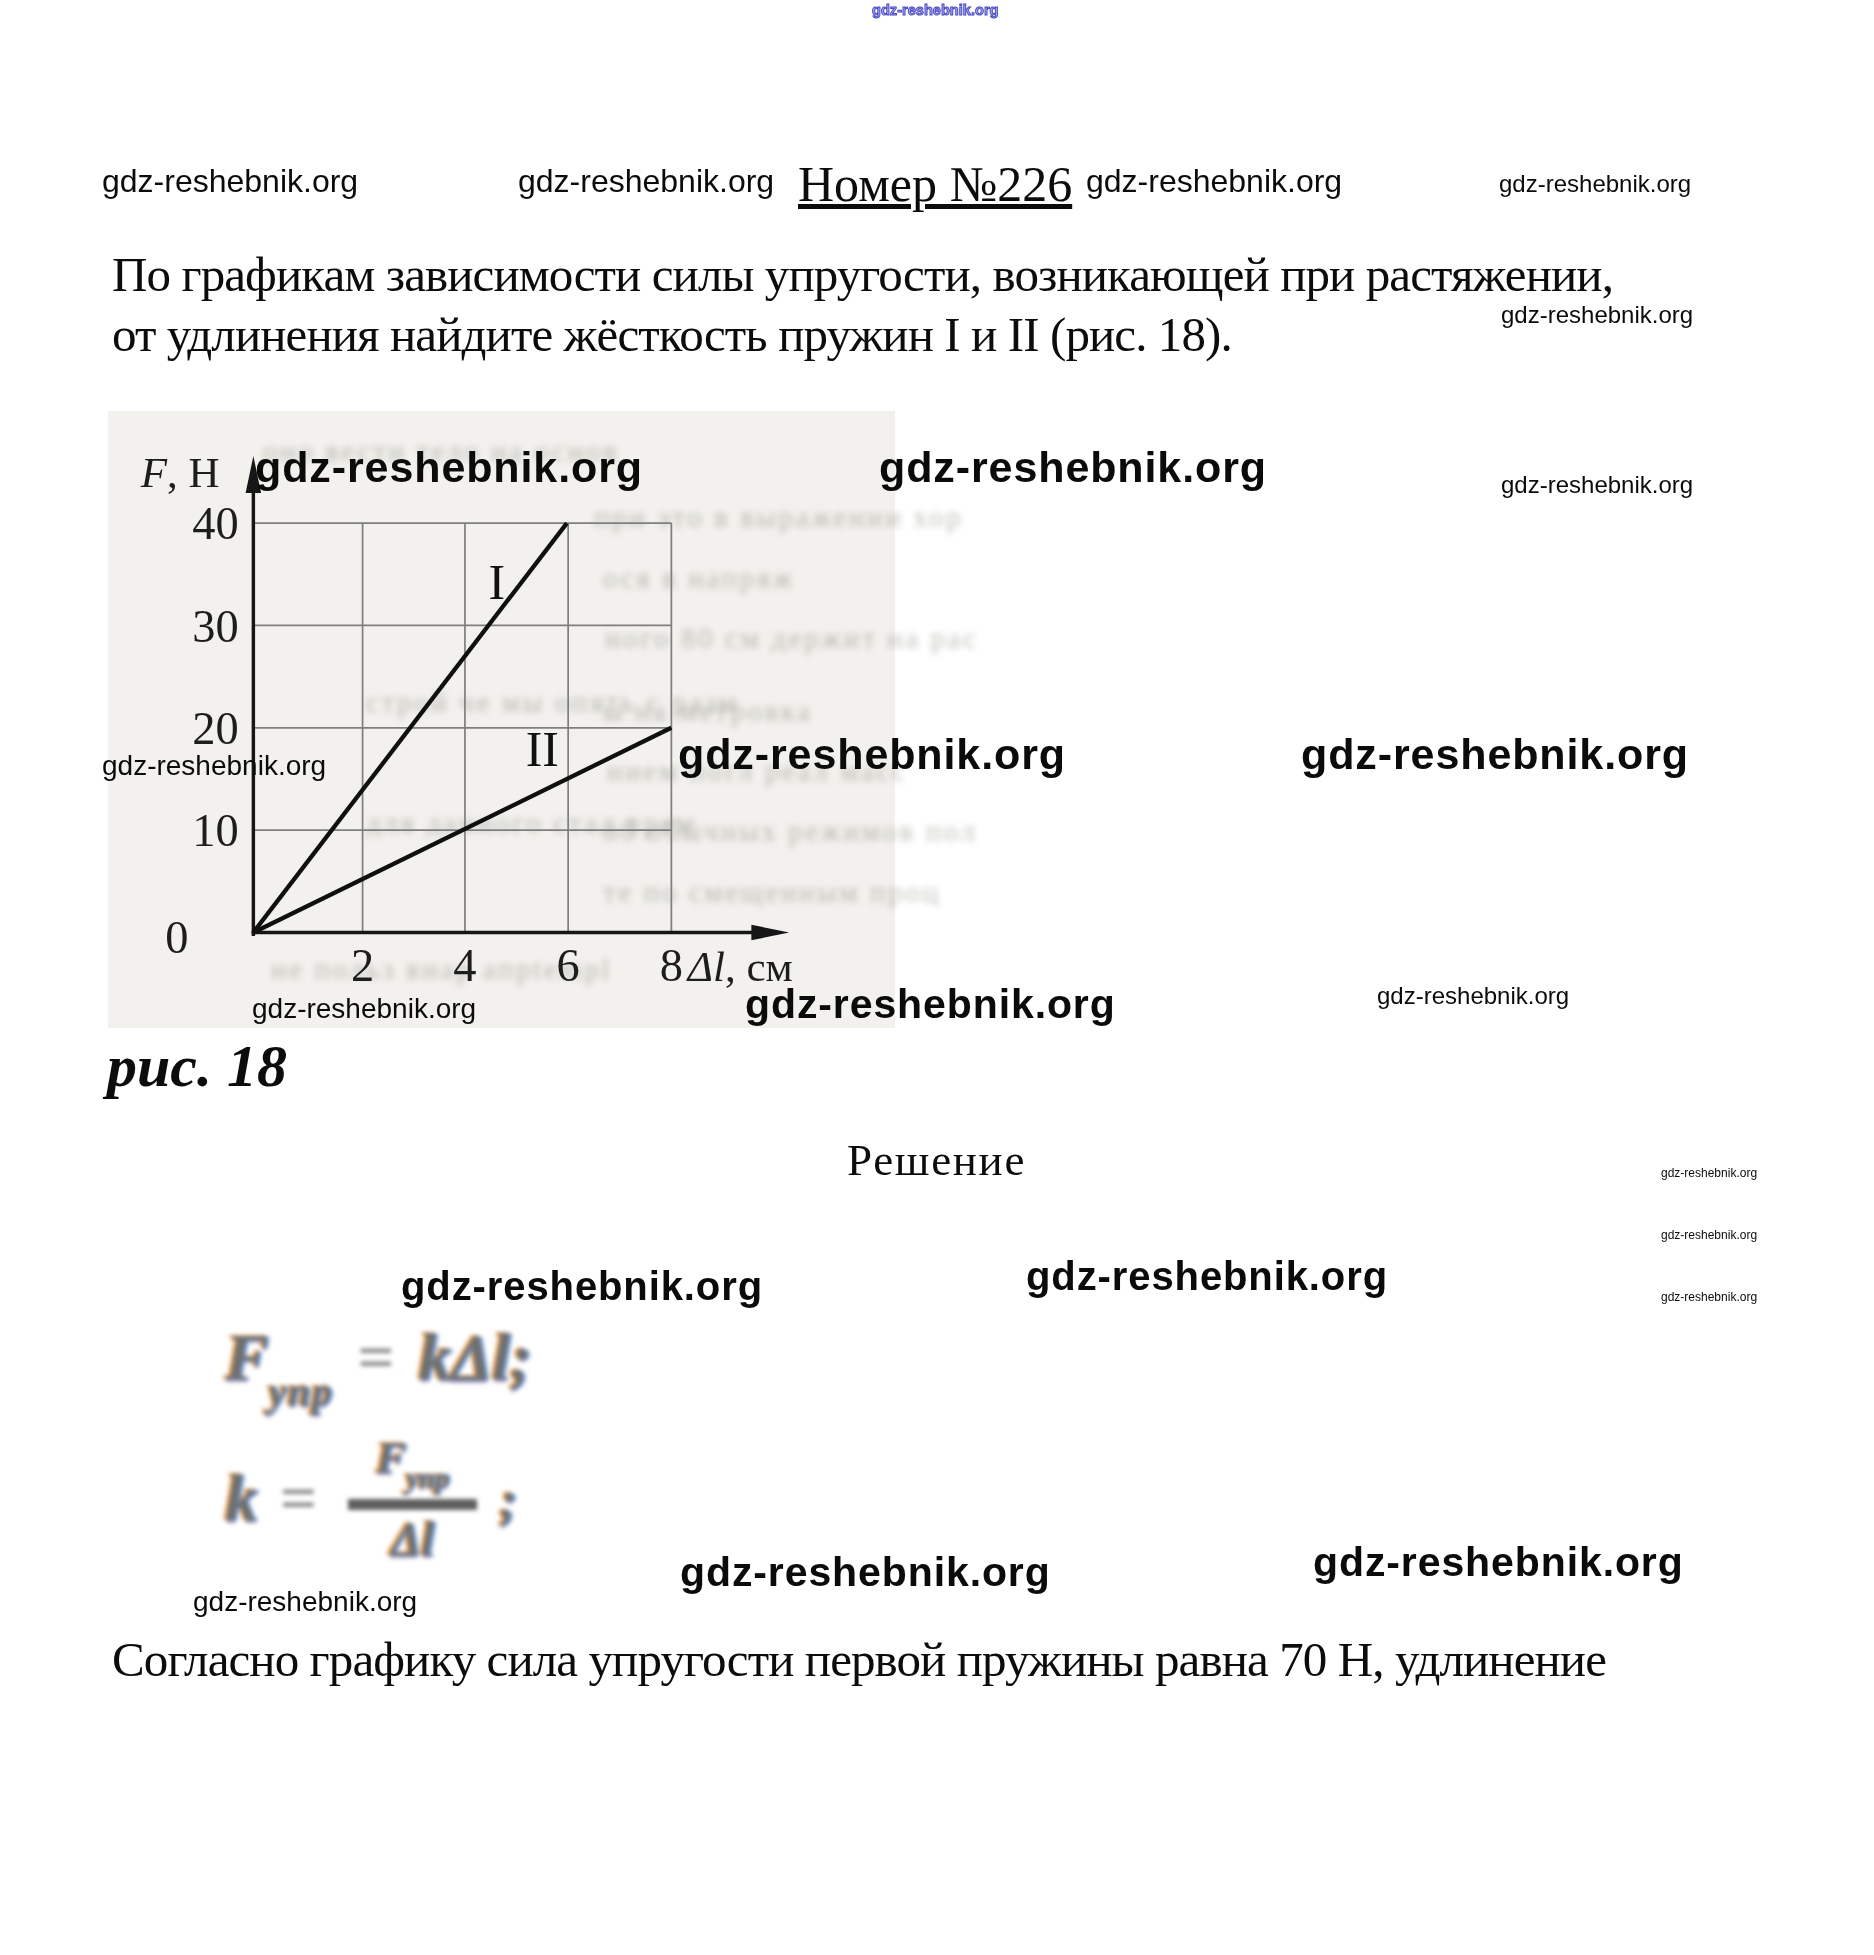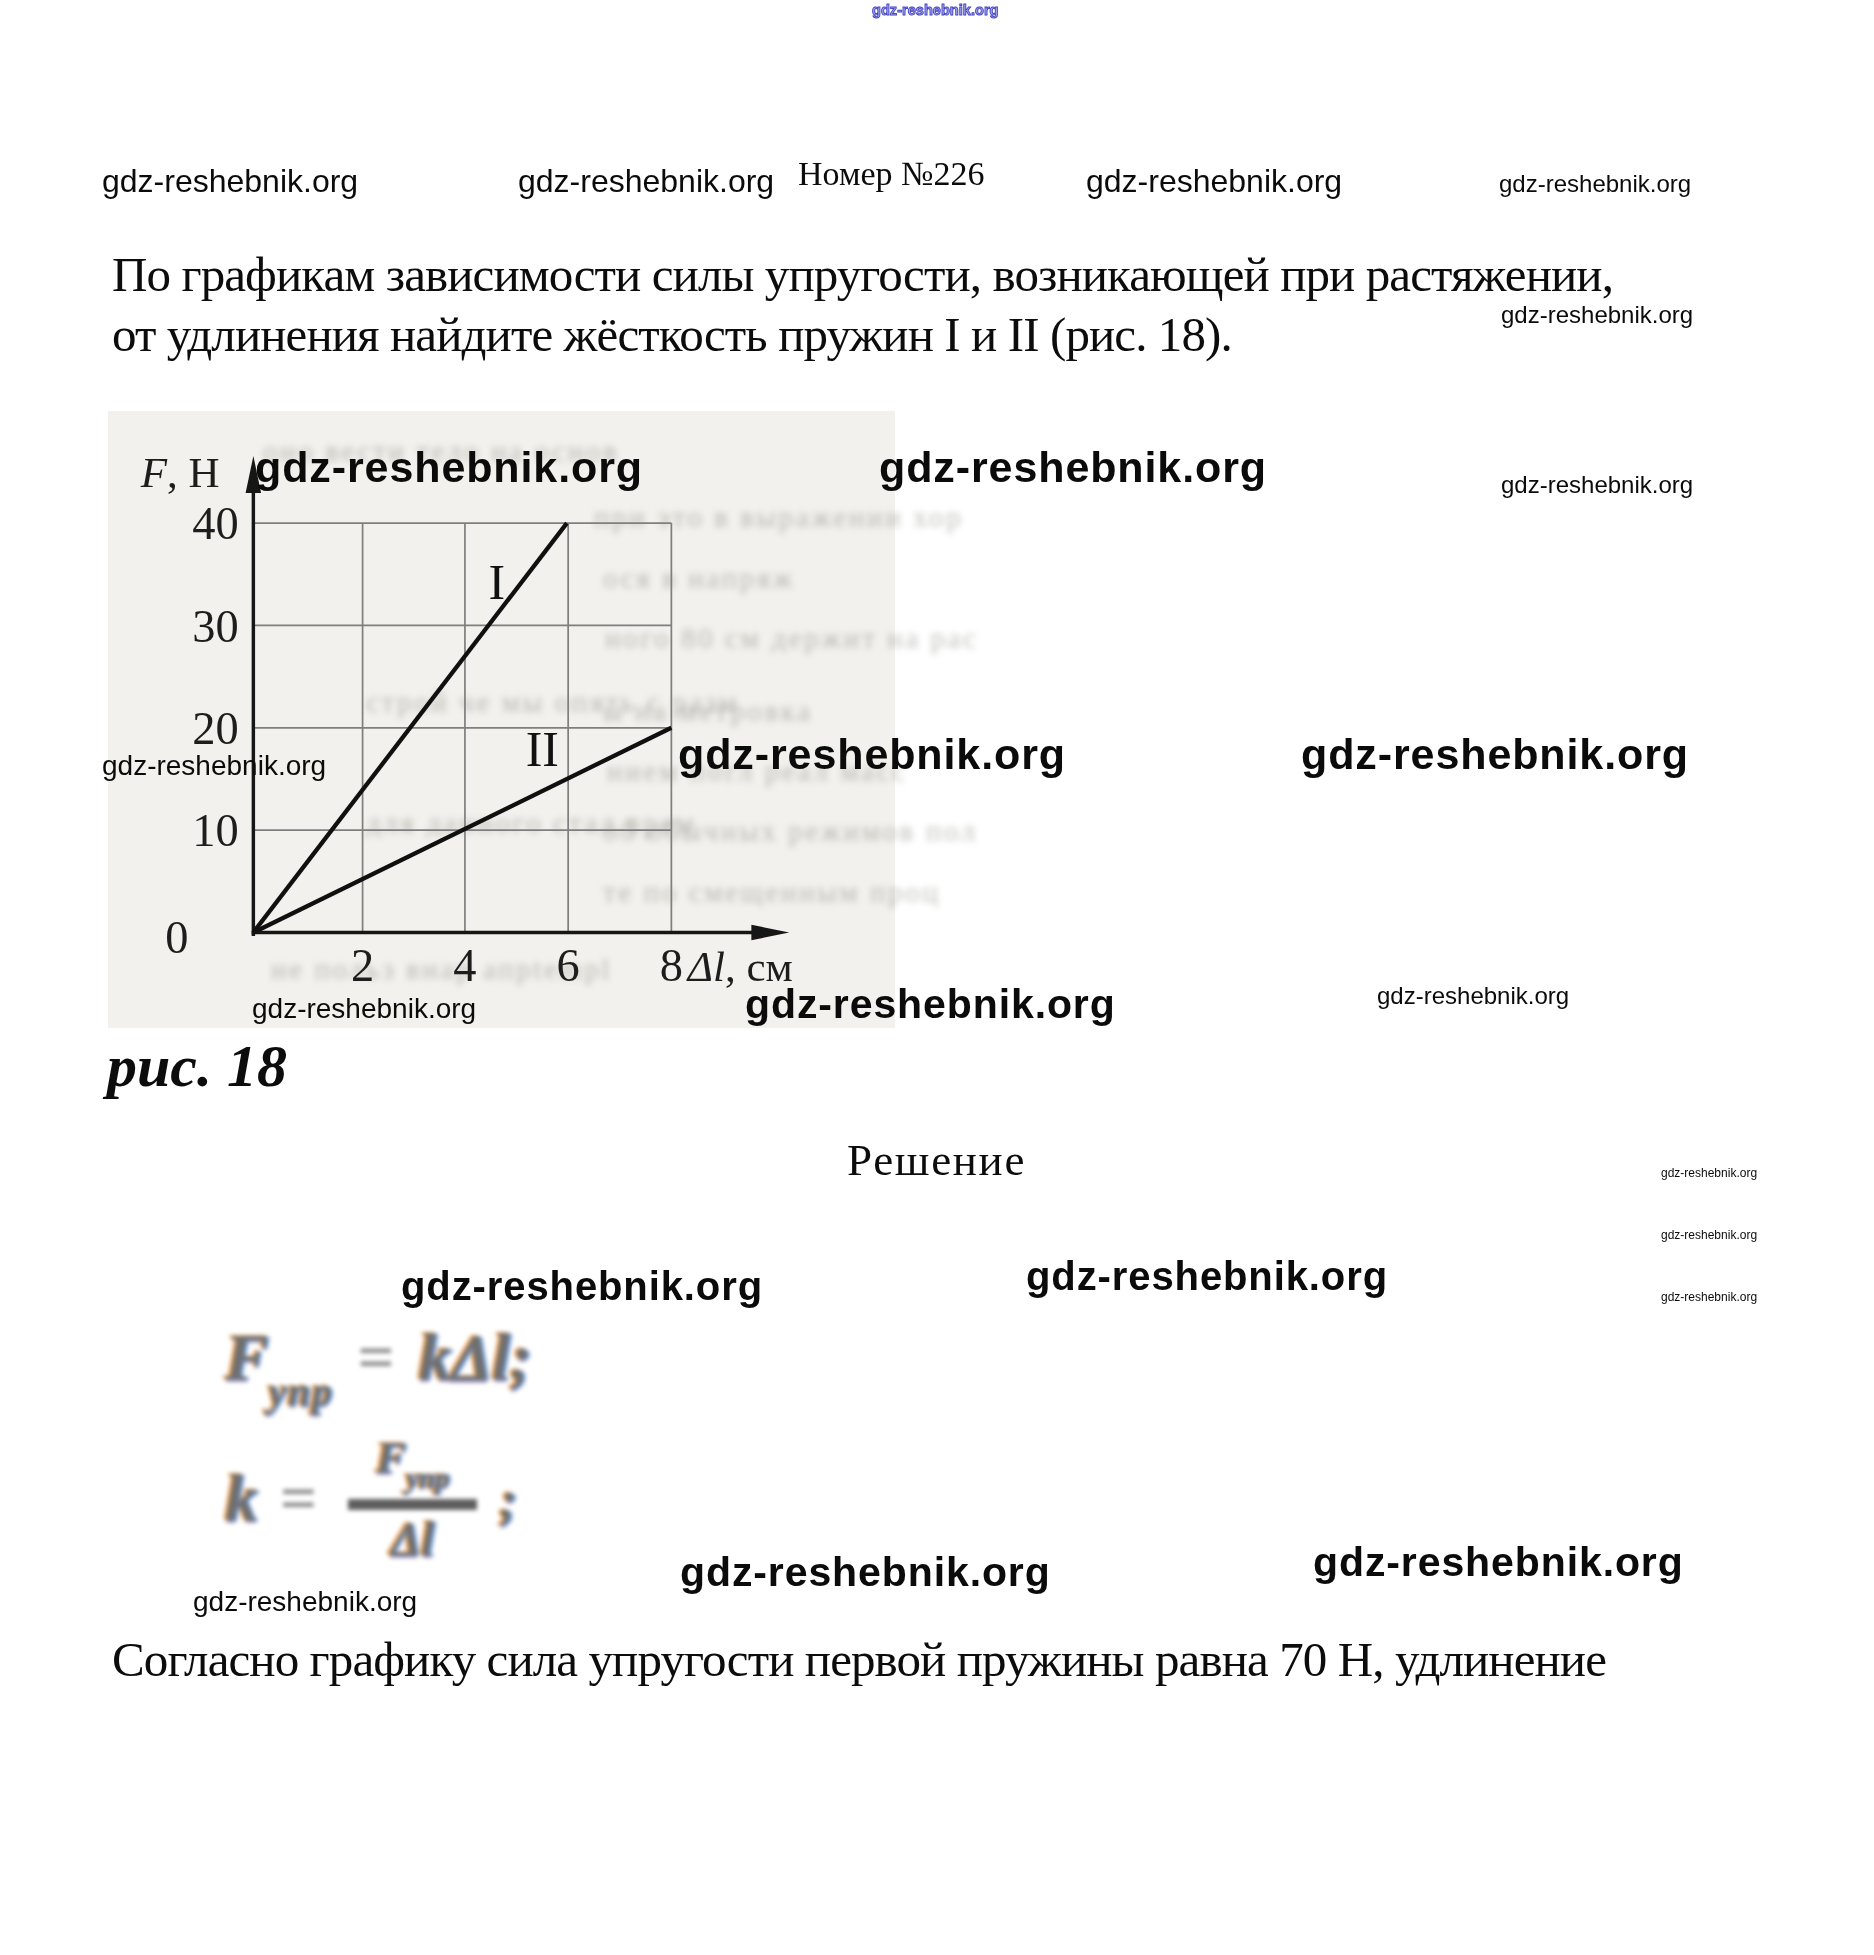--- a/index.html
+++ b/index.html
@@ -22,7 +22,7 @@
 
   
   .doc-line{font-size:49px;letter-spacing:-0.9px;line-height:59px;white-space:nowrap;}
-  .title{font-size:34px;}
+  .title{font-size:50px;text-decoration:underline;}
   .heading{font-size:45px;letter-spacing:1.7px;}
   .caption{font-size:60px;font-weight:700;font-style:italic;}
 

